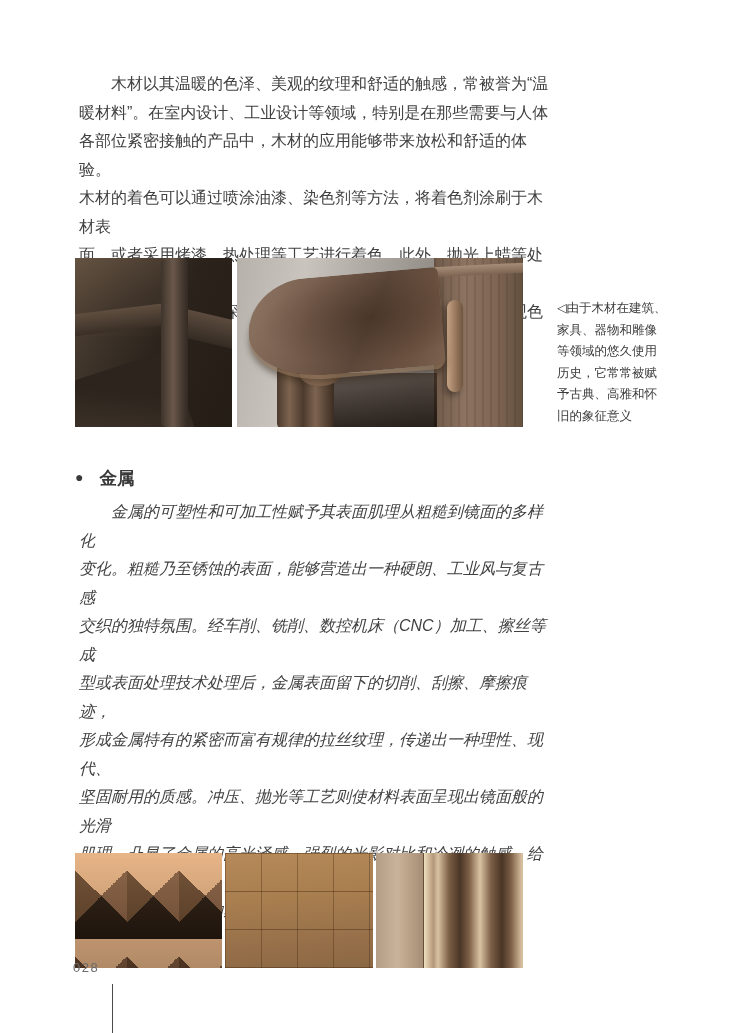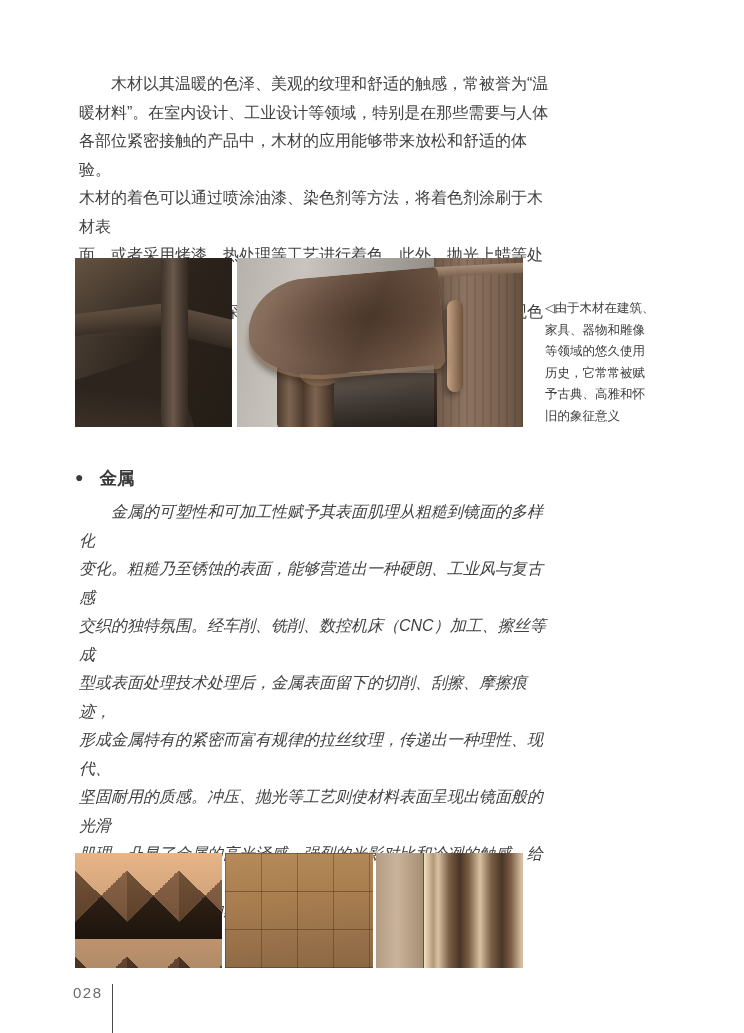--- a/index.html
+++ b/index.html
@@ -28,7 +28,7 @@
 
   
   .caption{
-    position:absolute;left:545px;width:132px;margin:0;
+    position:absolute;left:557px;width:132px;margin:0;
     font-size:12.5px;line-height:21.5px;white-space:pre-line;color:#3c3c3c;
   }
   .caption-wood{top:298px;}

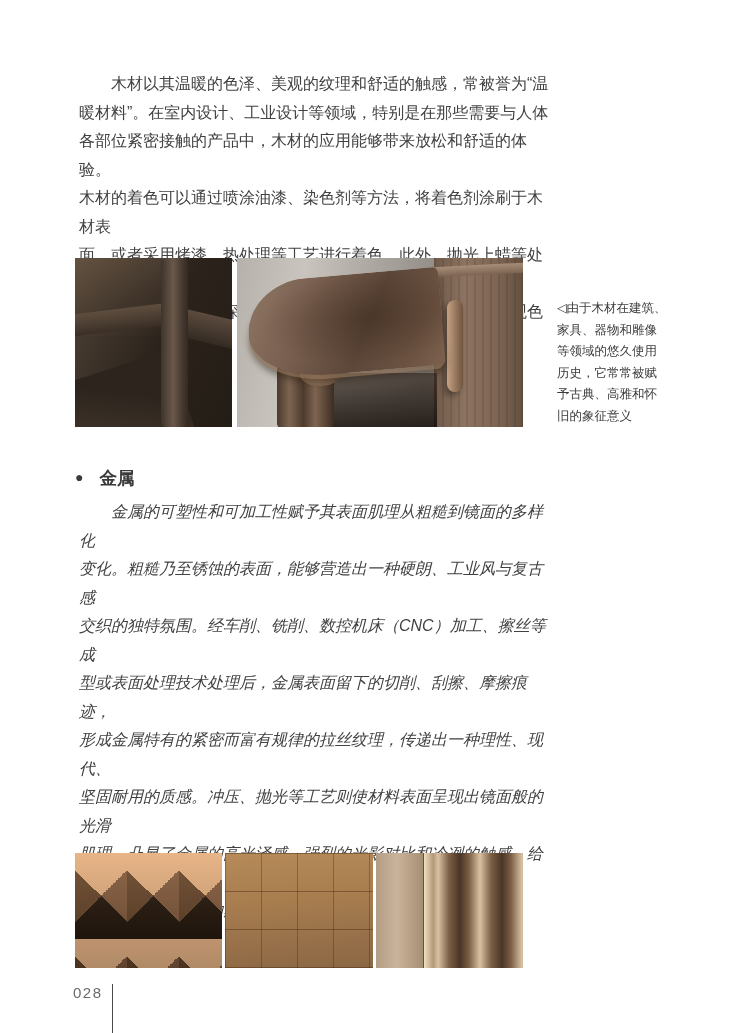--- a/index.html
+++ b/index.html
@@ -106,8 +106,8 @@
     background:linear-gradient(90deg,#efe0c2,#b79a79);}
 
   
-  .page-number{position:absolute;left:73px;top:985px;margin:0;
-    font-size:15px;line-height:16px;letter-spacing:1.5px;color:#6a6a6a;}
+  .page-number{position:absolute;left:73px;top:960px;margin:0;
+    font-size:13px;line-height:16px;letter-spacing:1.5px;color:#6a6a6a;}
   .footer-rule{position:absolute;left:112px;top:984px;width:1px;height:49px;background:#4a4a4a;}
 </style>
 </head>

